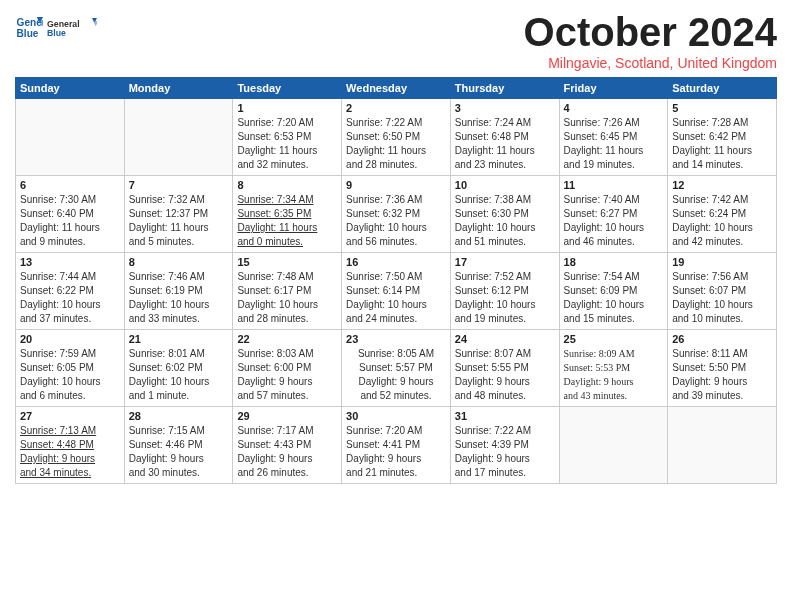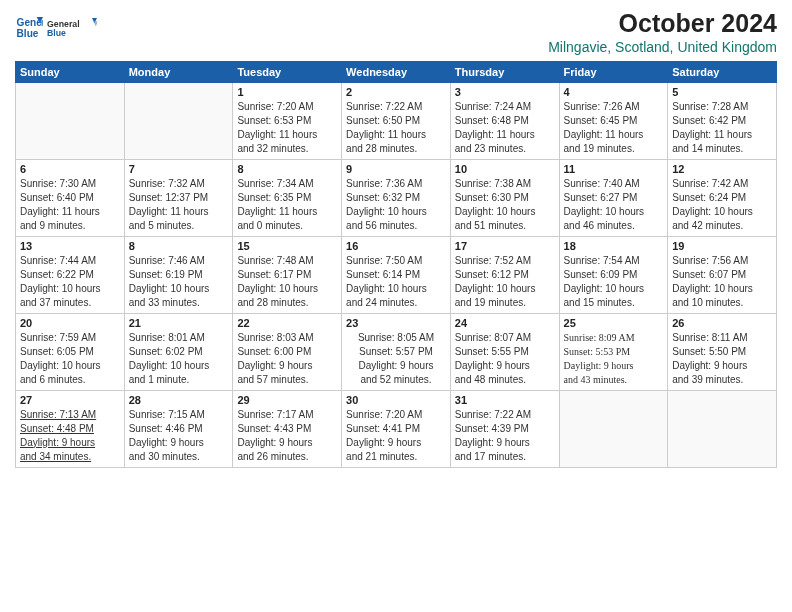--- a/index.html
+++ b/index.html
@@ -34,7 +34,7 @@
       text-align: right;
     }
     .cal-title {
-      font-size: 25px;
+      font-size: 40px;
       font-weight: bold;
       color: #222;
       line-height: 1.1;

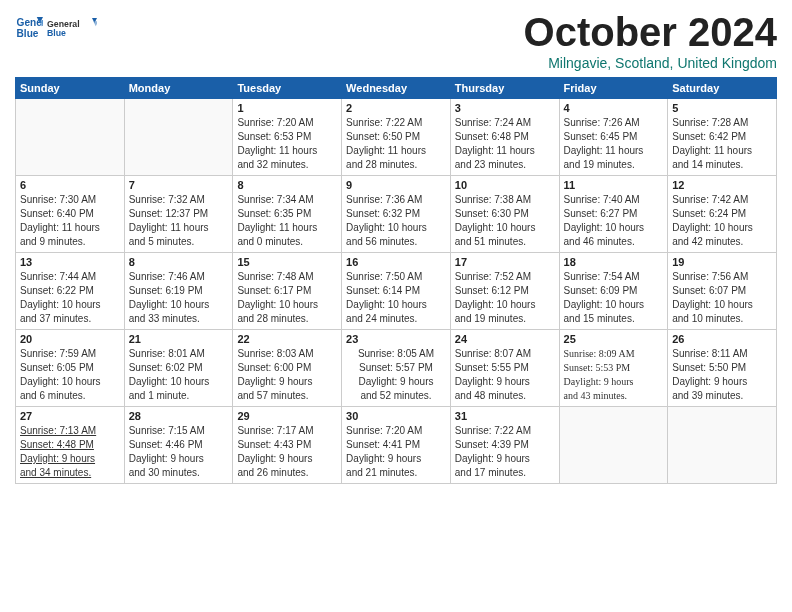--- a/index.html
+++ b/index.html
@@ -41,7 +41,7 @@
     }
     .cal-subtitle {
       font-size: 14px;
-      color: #0f766e;
+      color: #ef4444;
       margin-top: 1px;
     }
     table {

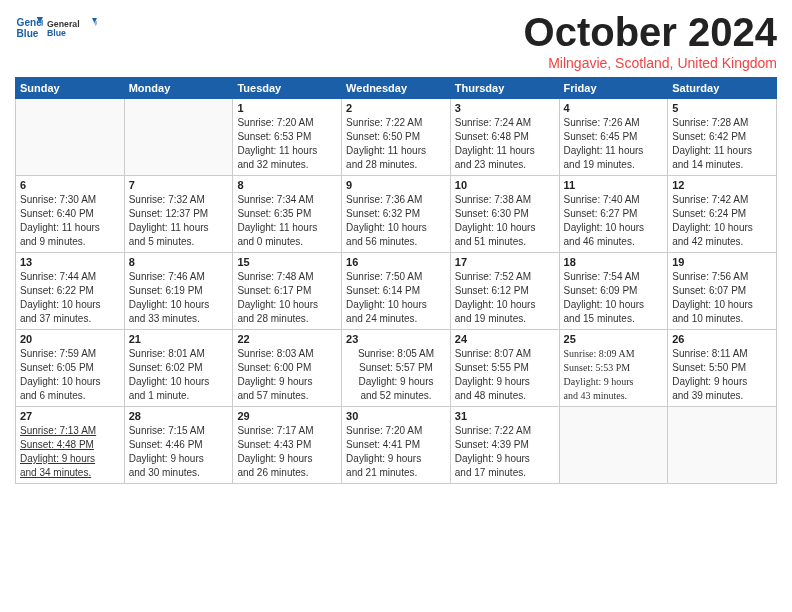--- a/index.html
+++ b/index.html
@@ -183,7 +183,7 @@
           </td>
           <td>
             <span class="day-num">8</span>
-            <div class="day-info" style="white-space: pre-line;">Sunrise: 7:34 AM
+            <div class="day-info" style="white-space: pre-line; text-decoration: underline;">Sunrise: 7:34 AM
 Sunset: 6:35 PM
 Daylight: 11 hours
 and 0 minutes.</div>

